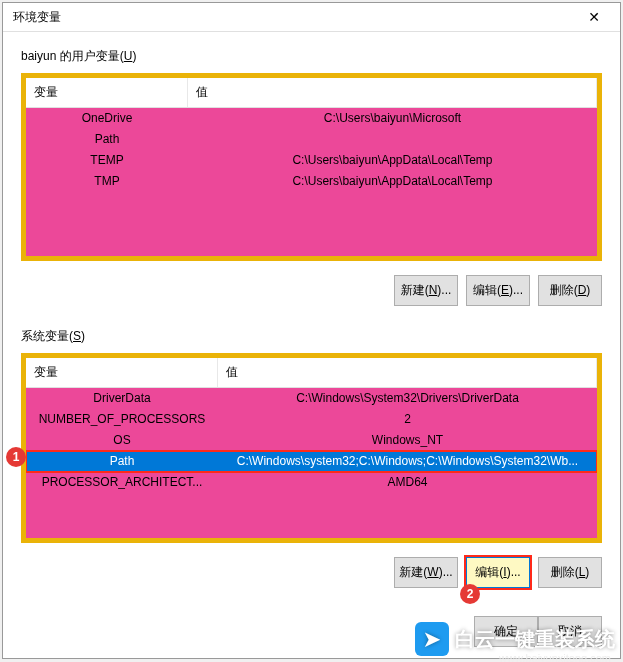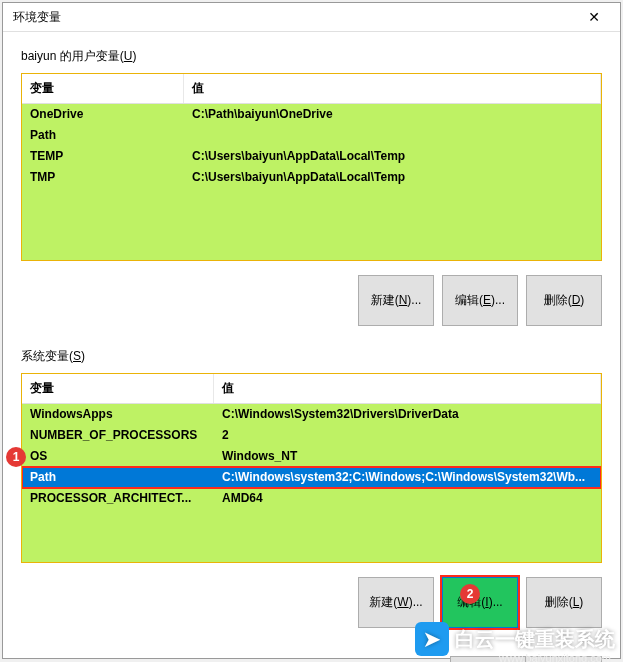--- a/index.html
+++ b/index.html
@@ -43,12 +43,11 @@
 .section-label { margin-bottom: 8px; font-size: 12px; }
 .section-label .ul { text-decoration: underline; }
 .listview {
-  border: 1px solid #eab308;
-  background: #bef264;
+  border: 5px solid #eab308;
+  background: #ec4899;
   height: 188px;
   overflow: hidden;
   position: relative;
-  font-weight: bold;
 }
 .listview-sys { height: 190px; }
 .lv-head {

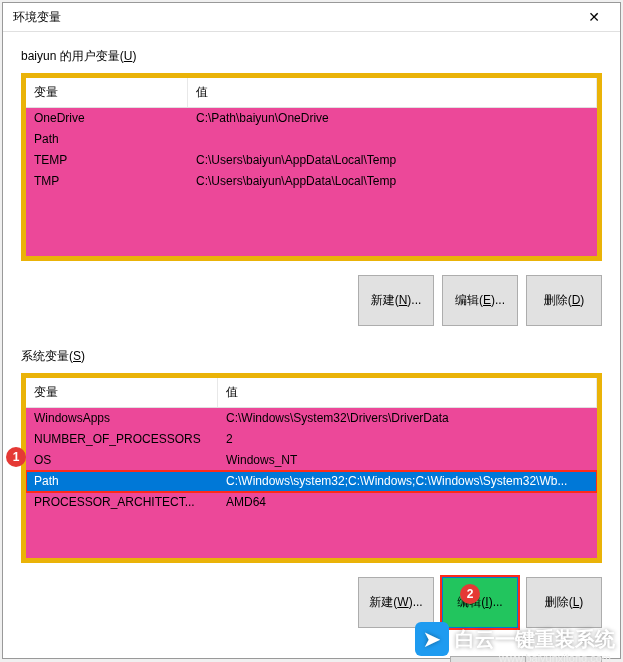--- a/index.html
+++ b/index.html
@@ -75,6 +75,7 @@
   white-space: nowrap;
   overflow: hidden;
   text-overflow: ellipsis;
+  text-align: center;
 }
 .lv-row .cell-var { width: 162px; flex-shrink: 0; }
 .lv-row .cell-var-sys { width: 192px; flex-shrink: 0; }

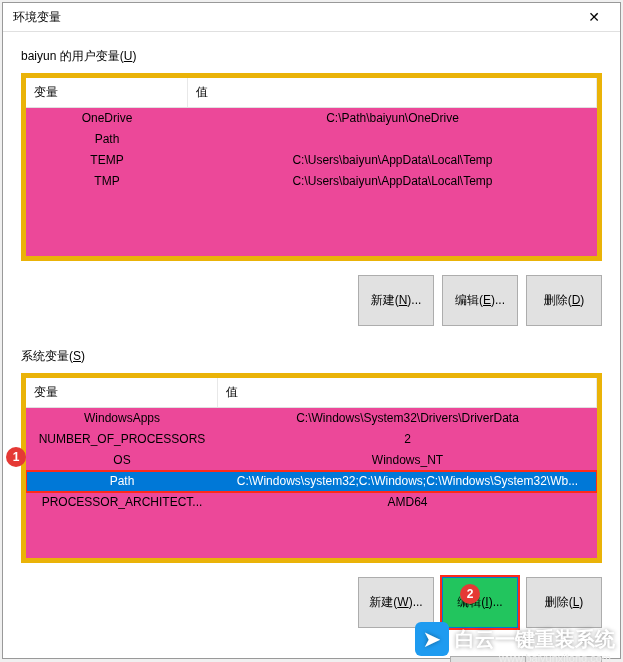--- a/index.html
+++ b/index.html
@@ -186,7 +186,7 @@
       <div class="lv-rows" id="user-rows">
           <div class="lv-row">
             <div class="cell cell-var">OneDrive</div>
-            <div class="cell cell-val">C:\Path\baiyun\OneDrive</div>
+            <div class="cell cell-val">C:\Users\baiyun\Microsoft</div>
           </div>
           <div class="lv-row">
             <div class="cell cell-var">Path</div>

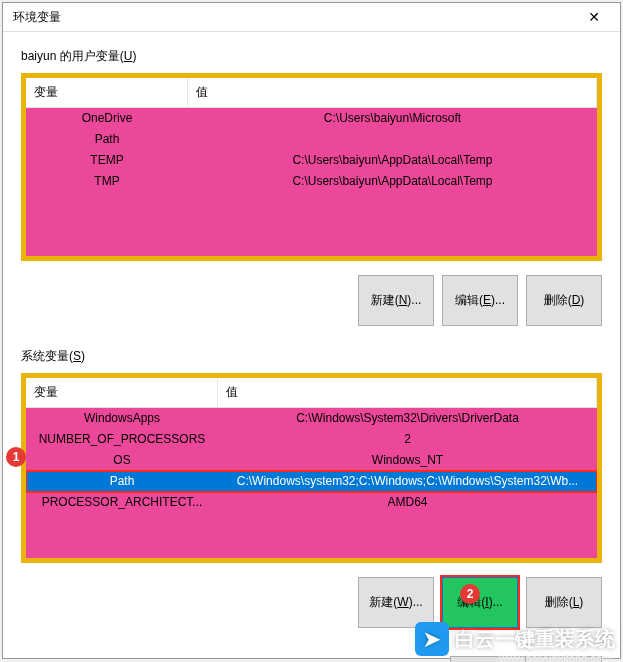--- a/index.html
+++ b/index.html
@@ -96,8 +96,8 @@
 .w-btn {
   border: 1px solid #adadad;
   background: #e1e1e1;
-  padding: 16px 0;
-  width: 76px;
+  padding: 6px 0;
+  width: 64px;
   text-align: center;
   font-size: 12px;
   cursor: pointer;

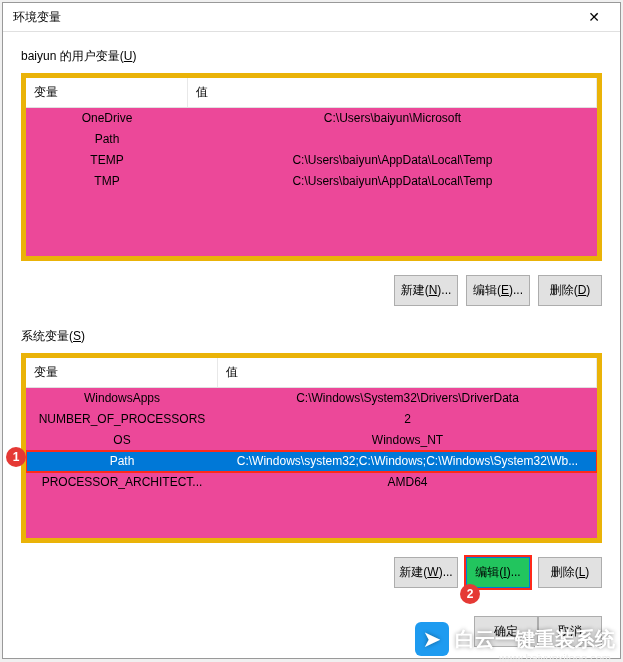--- a/index.html
+++ b/index.html
@@ -225,7 +225,7 @@
       </div>
       <div class="lv-rows" id="sys-rows">
           <div class="lv-row">
-            <div class="cell cell-var-sys">WindowsApps</div>
+            <div class="cell cell-var-sys">DriverData</div>
             <div class="cell cell-val">C:\Windows\System32\Drivers\DriverData</div>
           </div>
           <div class="lv-row">

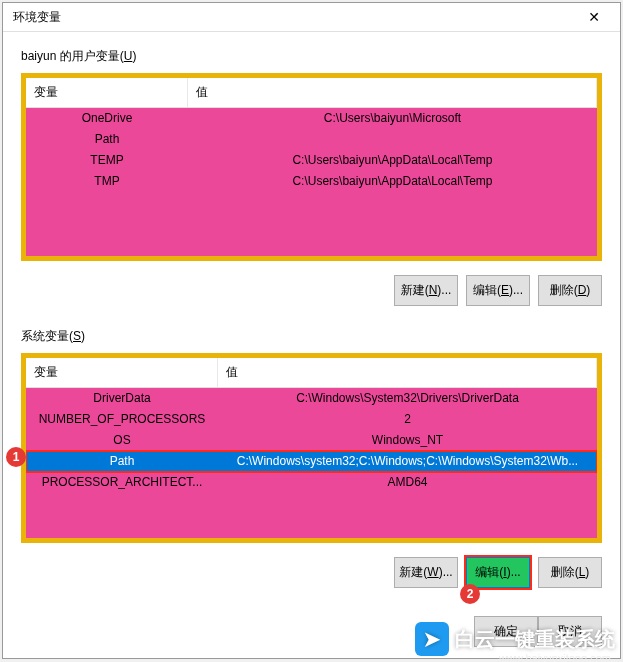--- a/index.html
+++ b/index.html
@@ -106,7 +106,7 @@
 .w-btn.highlight {
   outline: 2px solid #ff2a1a;
   outline-offset: 0;
-  background: #22c55e;
+  background: #fef9c3;
   border-color: #0078d7;
 }
 .footer-row {

